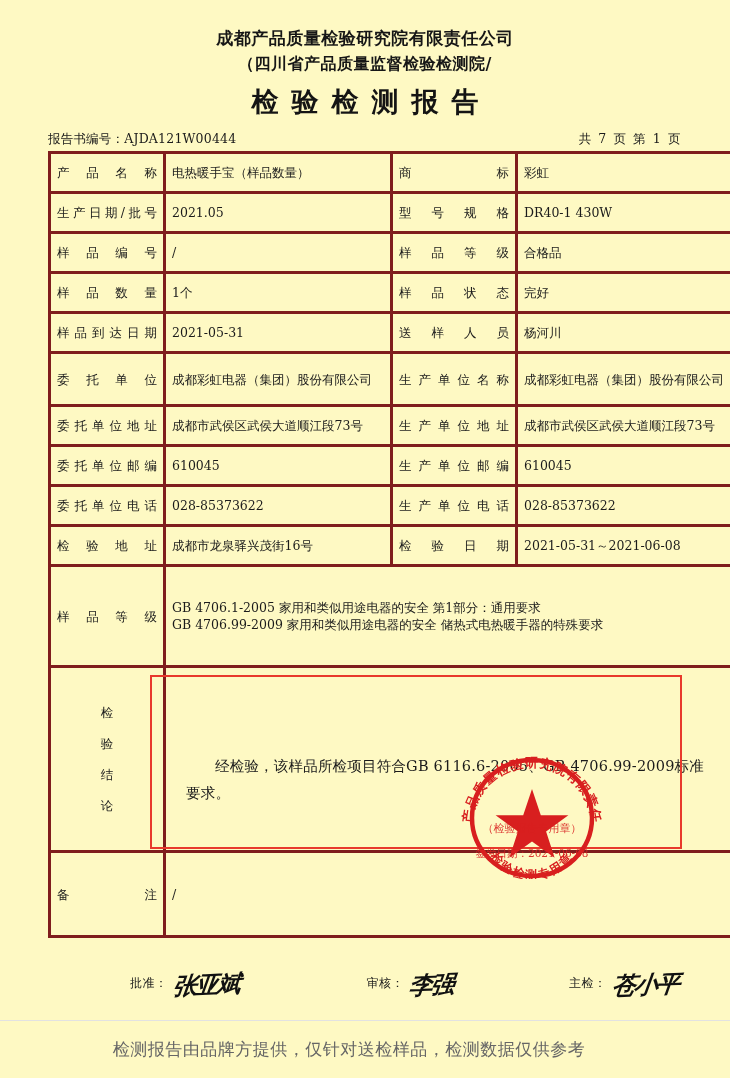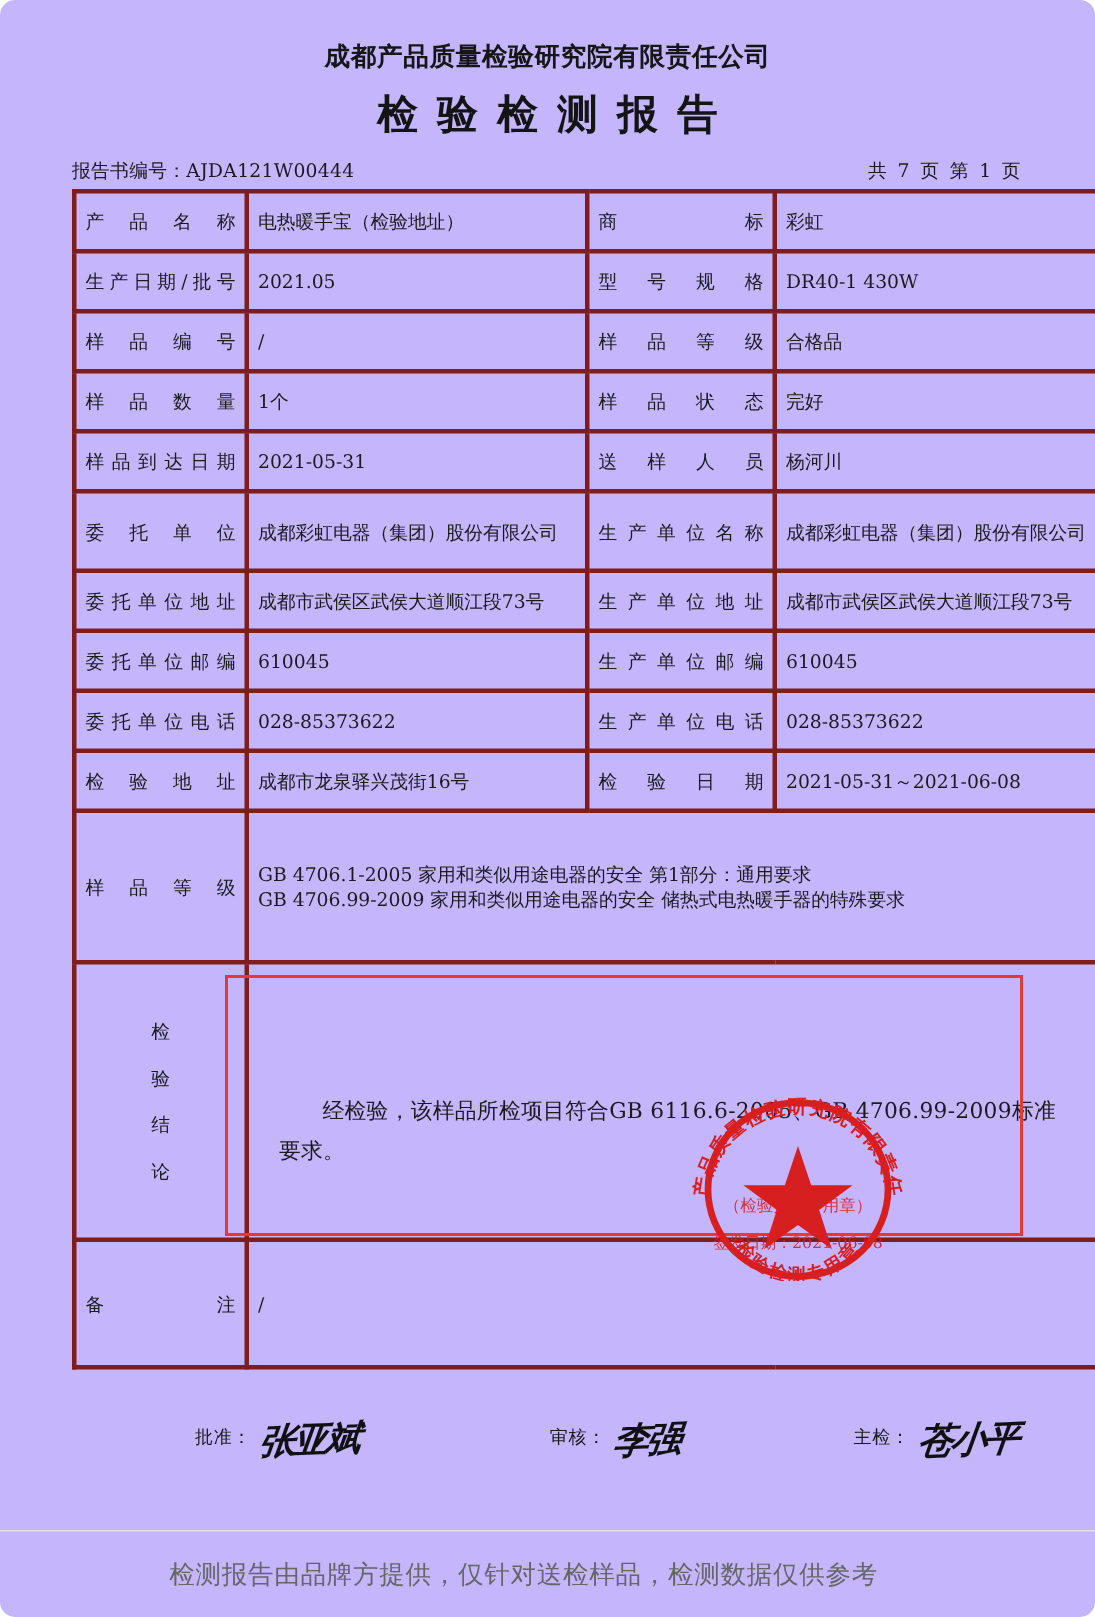--- a/index.html
+++ b/index.html
@@ -21,8 +21,7 @@
     left: 0; top: 0;
     width: 730px;
     height: 1078px;
-    background: #c4b5fd;
-    border-radius: 10px;
+    background: #fef9c3;
   }
 
   

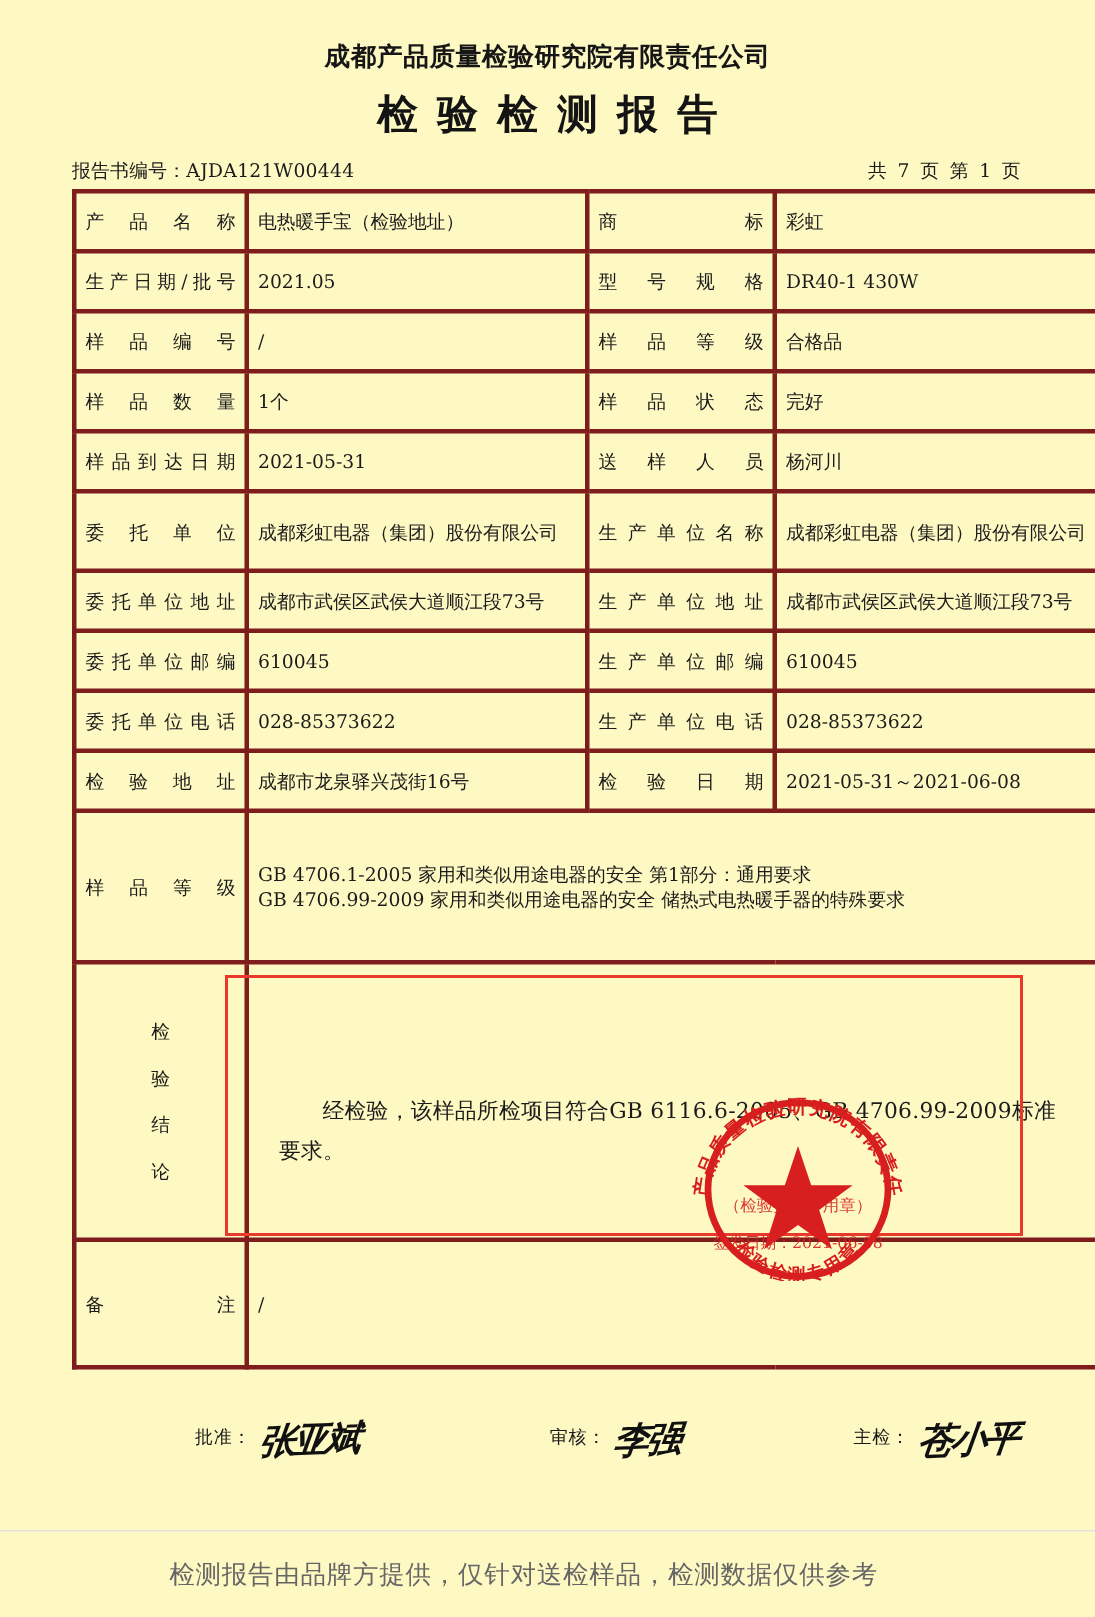--- a/index.html
+++ b/index.html
@@ -220,6 +220,7 @@
 
   <div class="header">
     <div class="org-line">成都产品质量检验研究院有限责任公司</div>
+    <div class="org-line sub">（四川省产品质量监督检验检测院/</div>
     <div class="doc-title">检验检测报告</div>
   </div>
 

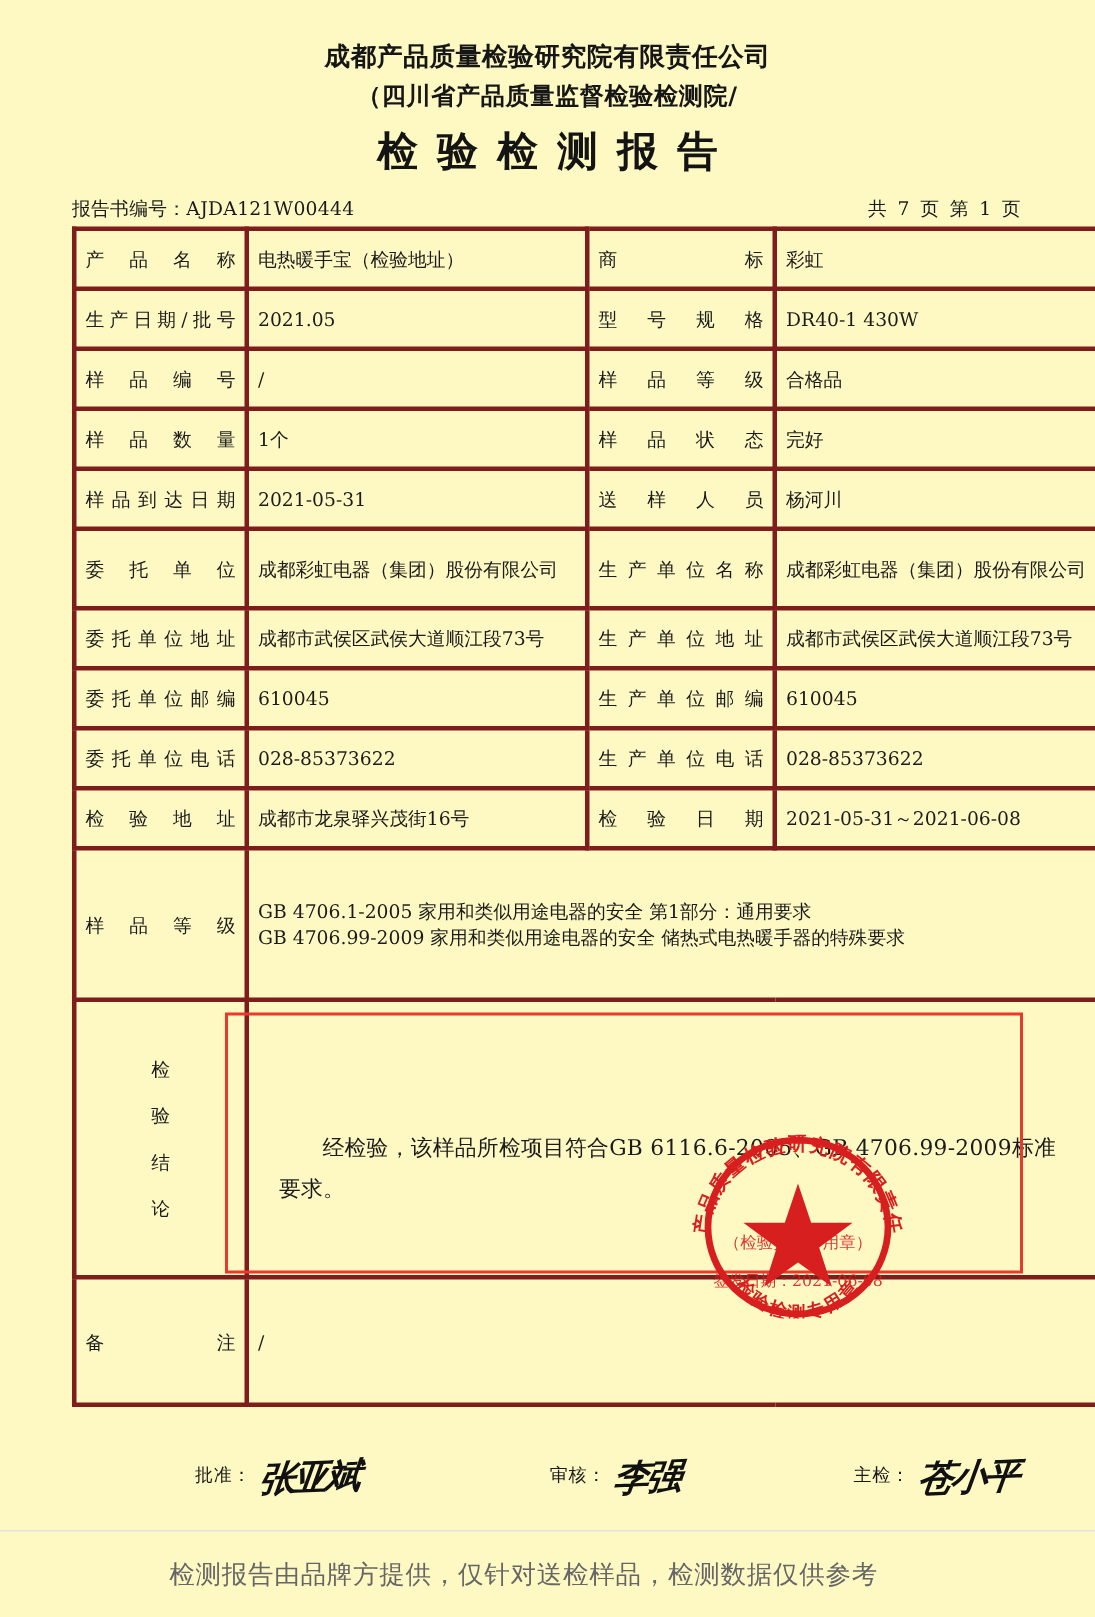--- a/index.html
+++ b/index.html
@@ -234,7 +234,7 @@
       <tbody>
         <tr class="r-h34">
           <td class="lbl lbl-a">产品名称</td>
-          <td class="val val-a">电热暖手宝（检验地址）</td>
+          <td class="val val-a">电热暖手宝（样品数量）</td>
           <td class="lbl lbl-b">商标</td>
           <td class="val val-b">彩虹</td>
         </tr>

